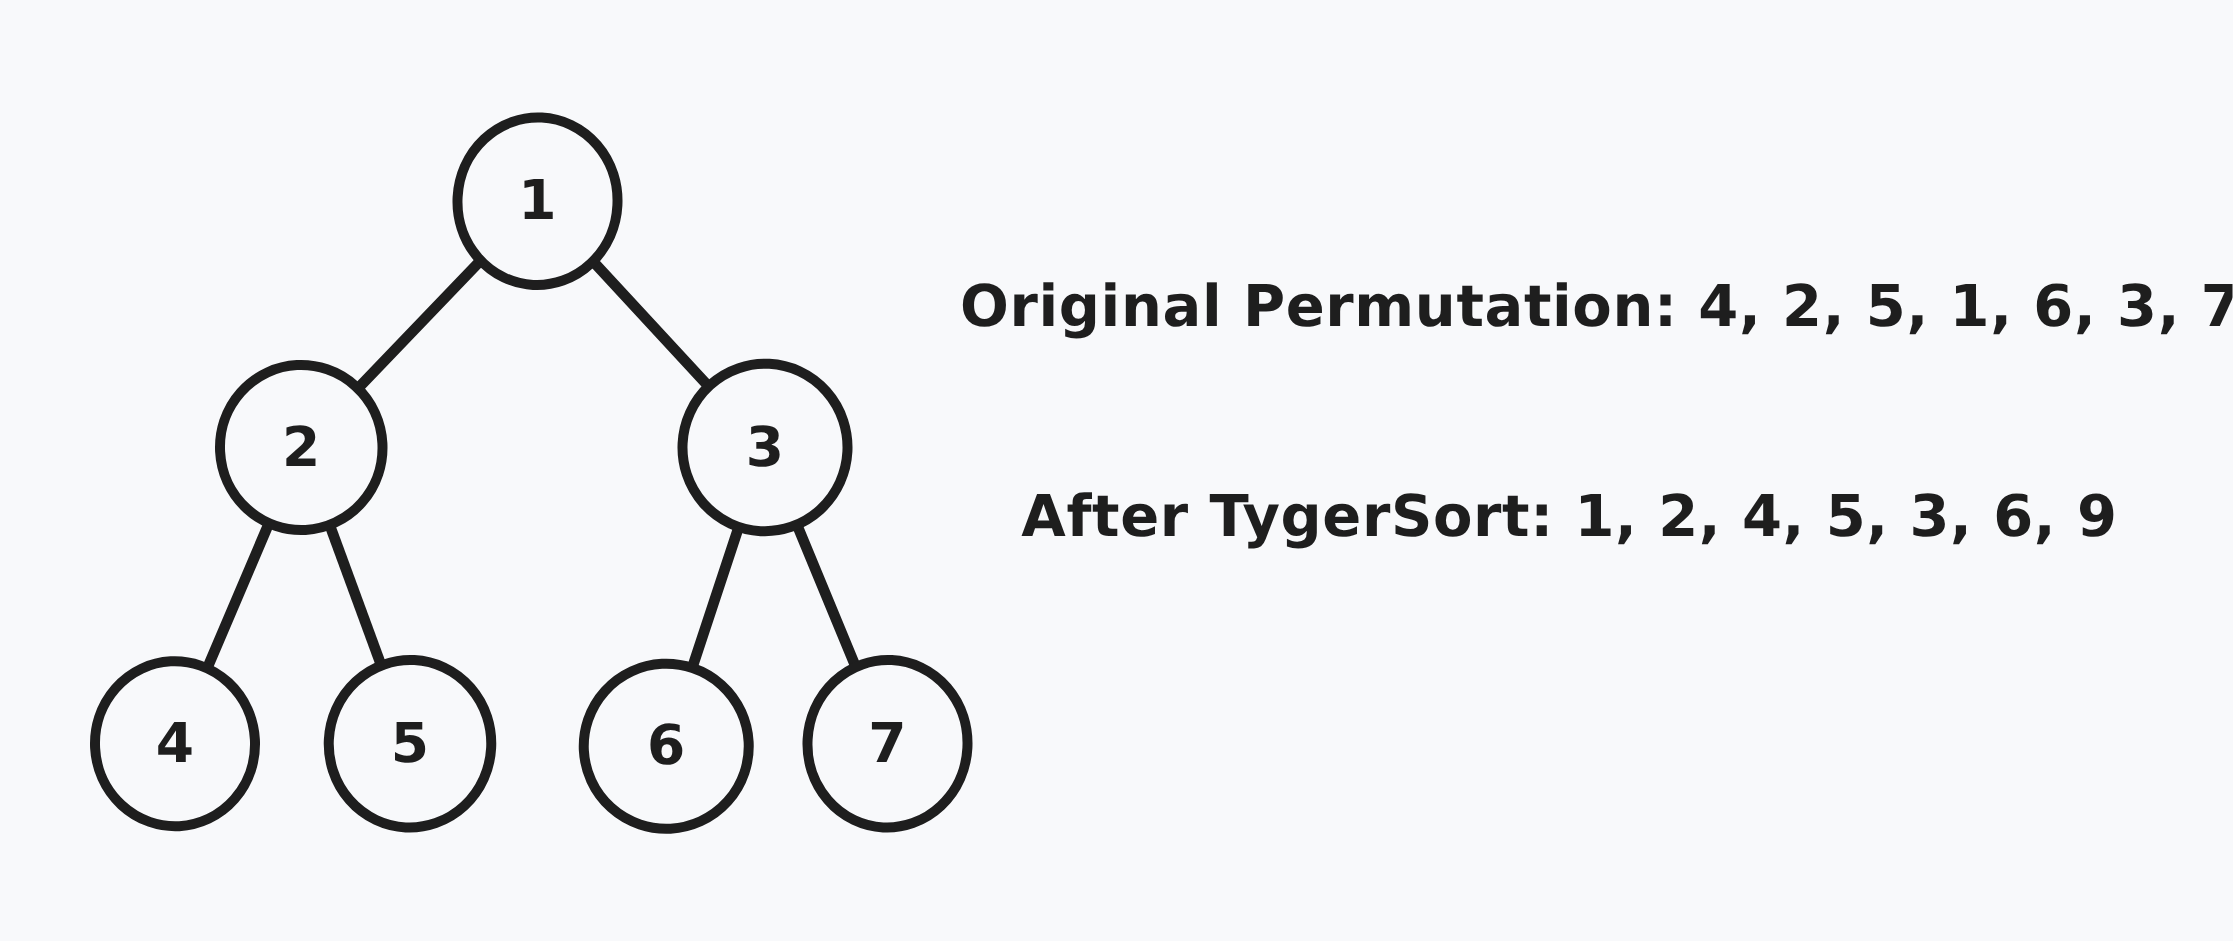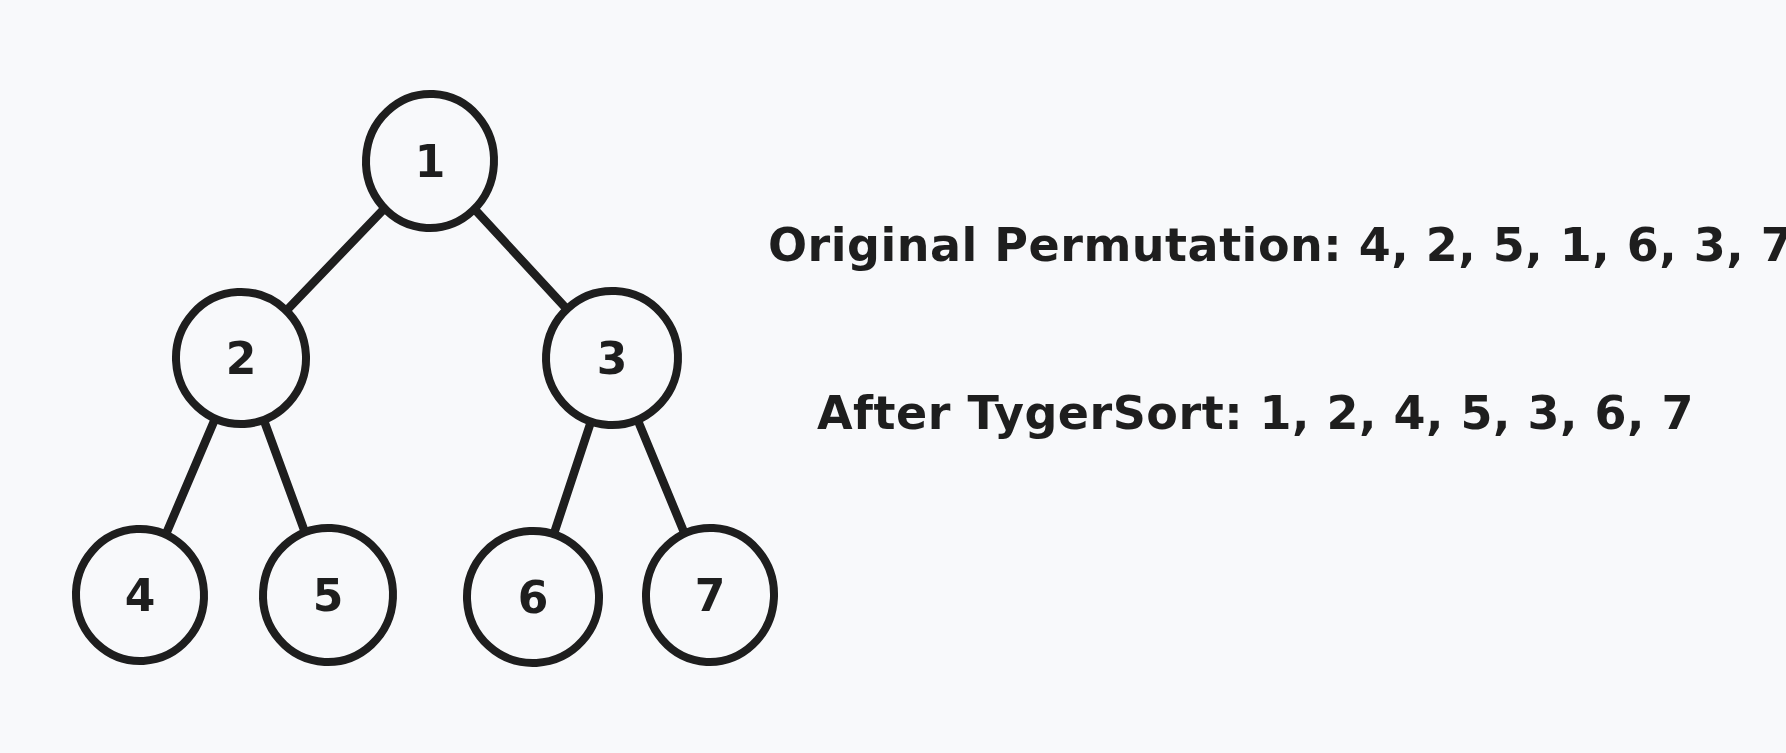--- a/index.html
+++ b/index.html
@@ -98,7 +98,7 @@
       </g>
     </svg>
   <div class="annotation annotation-original">Original Permutation: 4, 2, 5, 1, 6, 3, 7</div>
-  <div class="annotation annotation-after">After TygerSort: 1, 2, 4, 5, 3, 6, 7</div>
+  <div class="annotation annotation-after">After TygerSort: 1, 2, 4, 5, 3, 6, 9</div>
 </div>
 
 </body></html>

